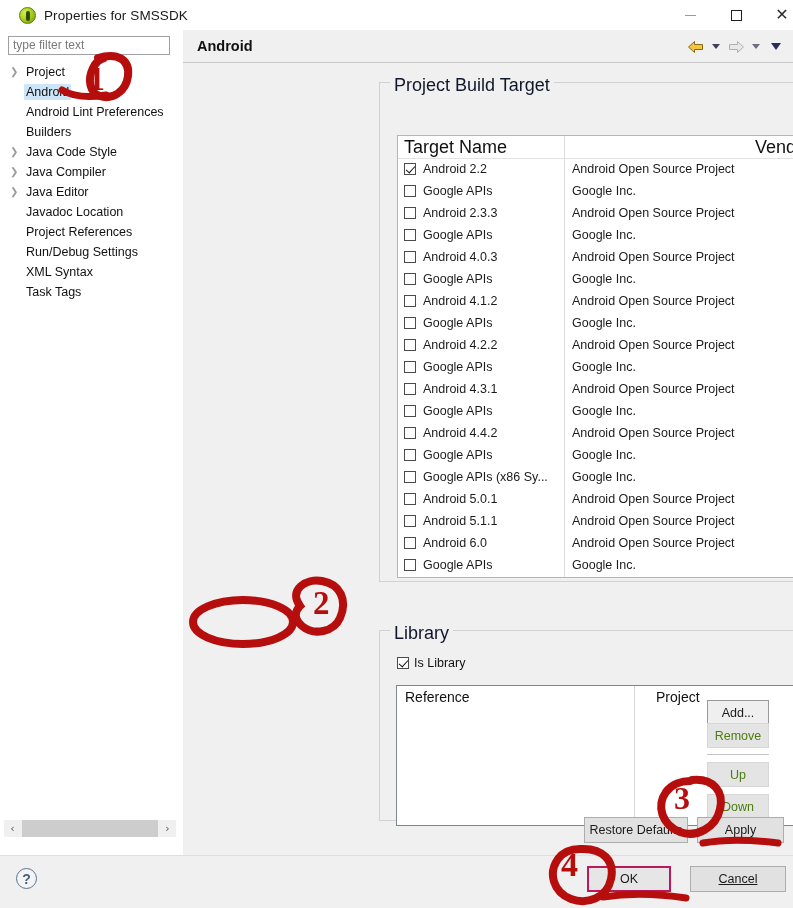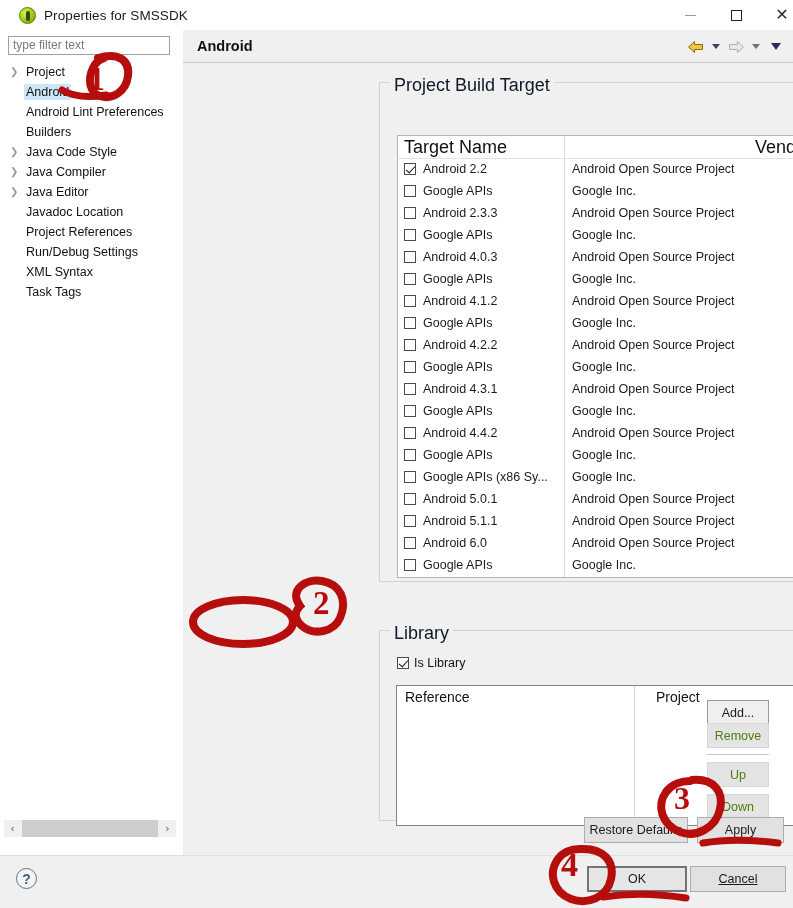--- a/index.html
+++ b/index.html
@@ -215,7 +215,7 @@
   }
   #btn-restore { left: 584px; top: 817px; width: 104px; }
   #btn-apply   { left: 697px; top: 817px; width: 87px; }
-  #btn-ok      { left: 587px; top: 866px; width: 100px; border: 2px solid #737373; background: #e6e6e6; }
+  #btn-ok      { left: 587px; top: 866px; width: 84px; border: 2px solid #be185d; background: #e6e6e6; }
   #btn-cancel  { left: 690px; top: 866px; width: 96px; text-decoration: underline; }
 
   

